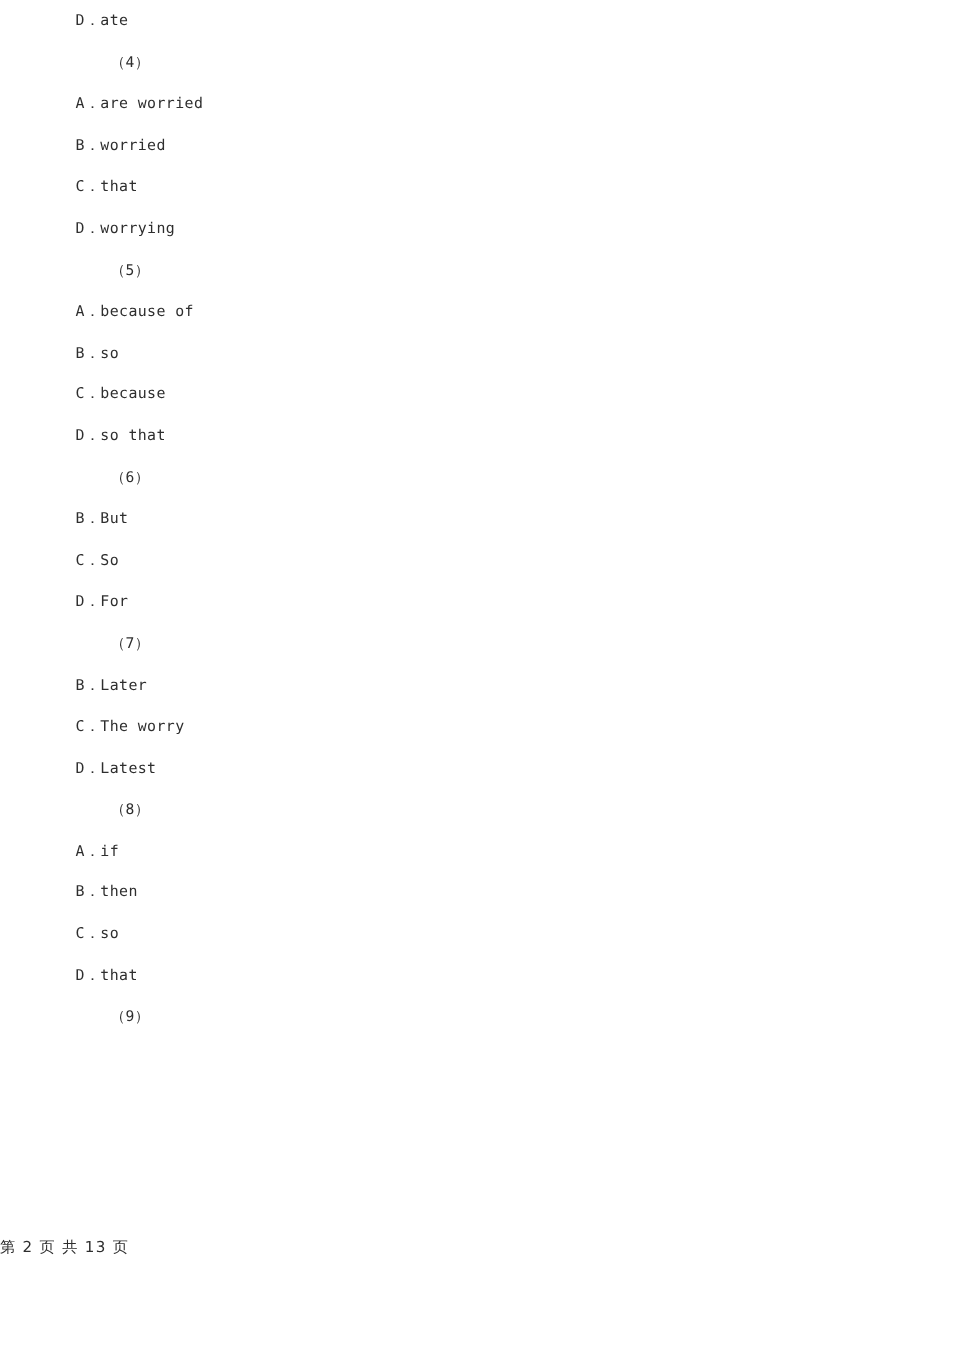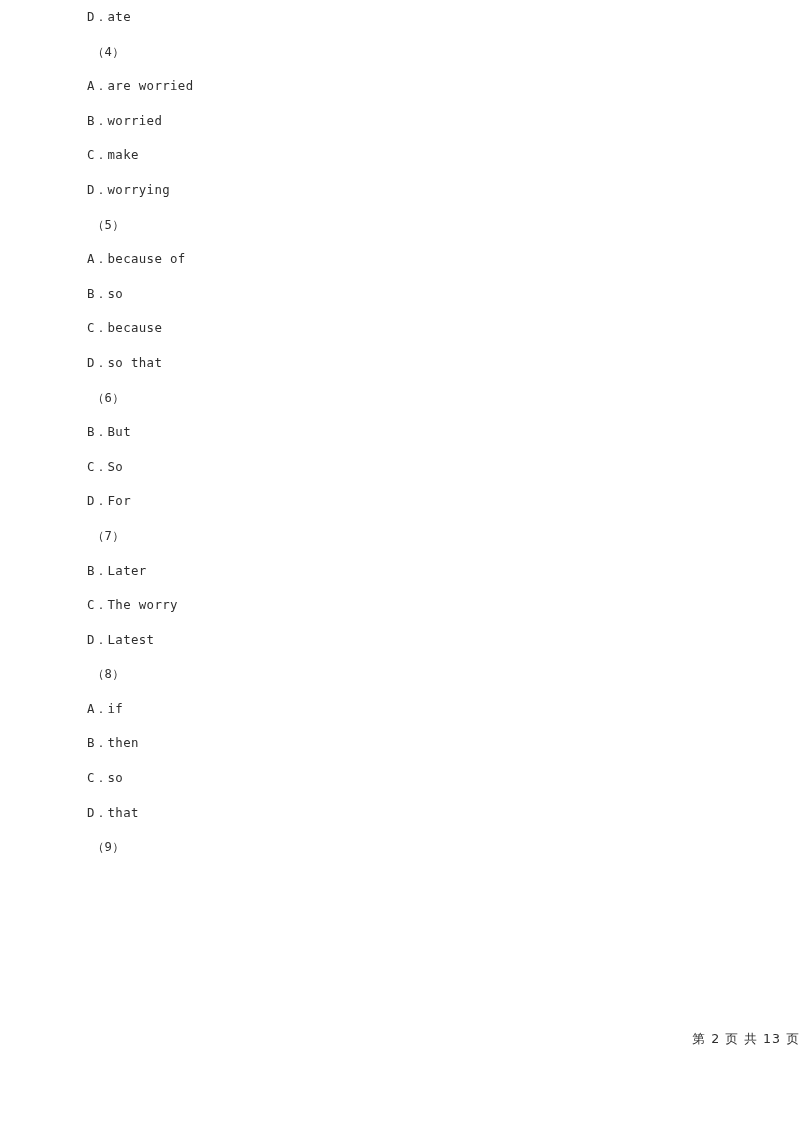--- a/index.html
+++ b/index.html
@@ -37,7 +37,7 @@
   }
 
   .line.option {
-    padding-left: 87px;
+    padding-left: 63px;
   }
 
   .line.qnum {

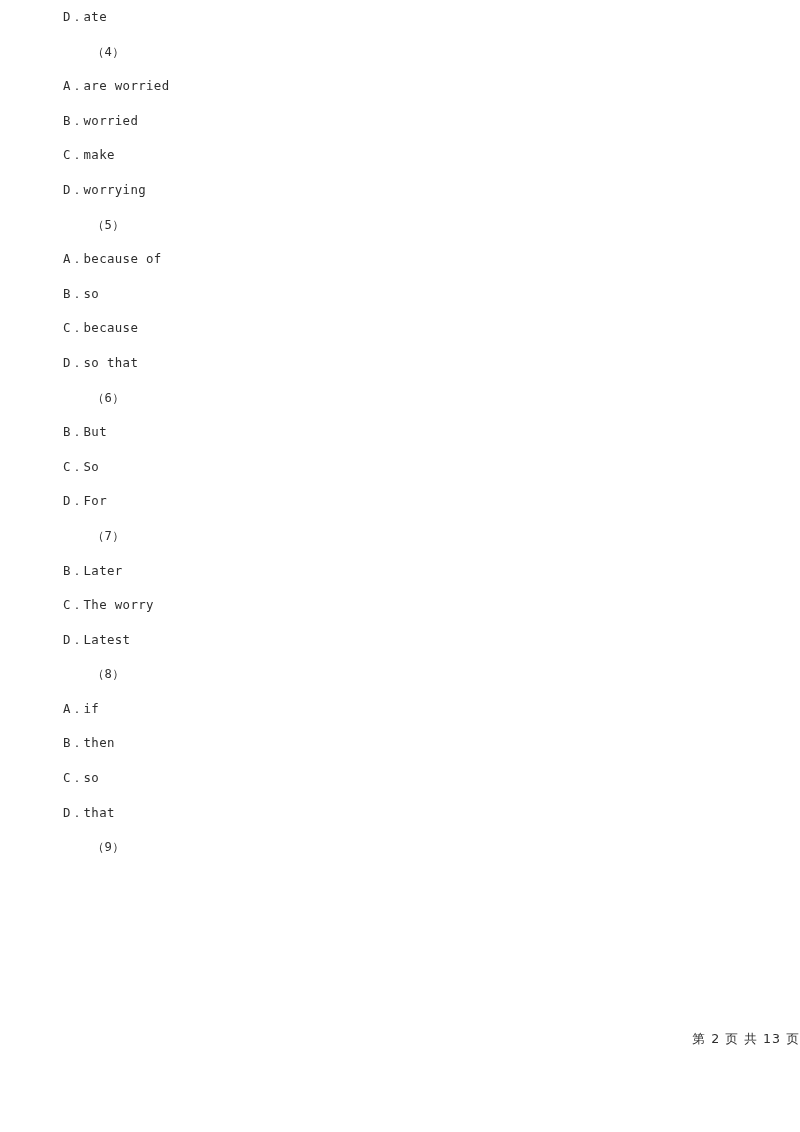--- a/index.html
+++ b/index.html
@@ -72,7 +72,7 @@
       <div class="line qnum">（4）</div>
       <div class="line option">A．are worried</div>
       <div class="line option">B．worried</div>
-      <div class="line option">C．make</div>
+      <div class="line option">C．that</div>
       <div class="line option">D．worrying</div>
       <div class="line qnum">（5）</div>
       <div class="line option">A．because of</div>

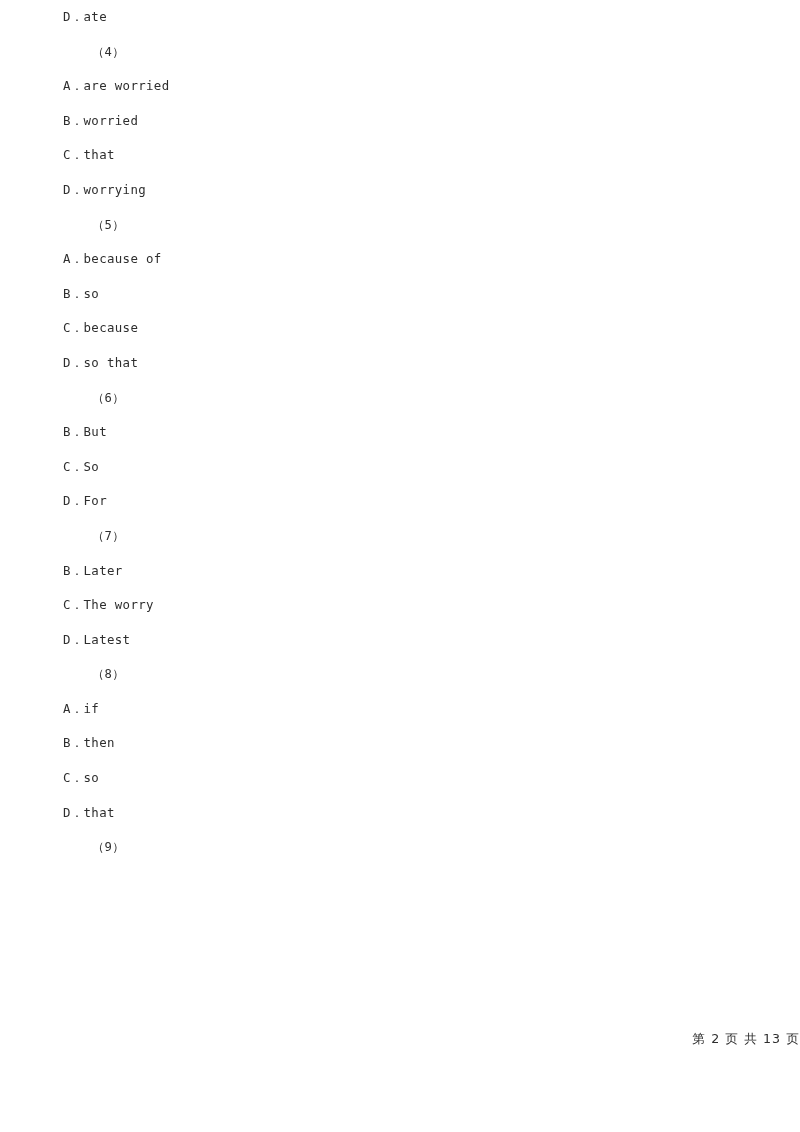--- a/index.html
+++ b/index.html
@@ -54,7 +54,7 @@
     left: 0;
     top: 1031px;
     width: 800px;
-    text-align: right;
+    text-align: left;
     font-size: 12.6px;
     color: #2e2e2e;
     letter-spacing: 1.1px;

